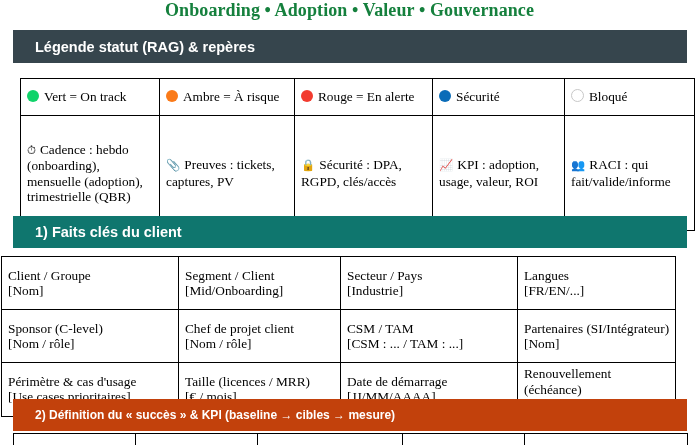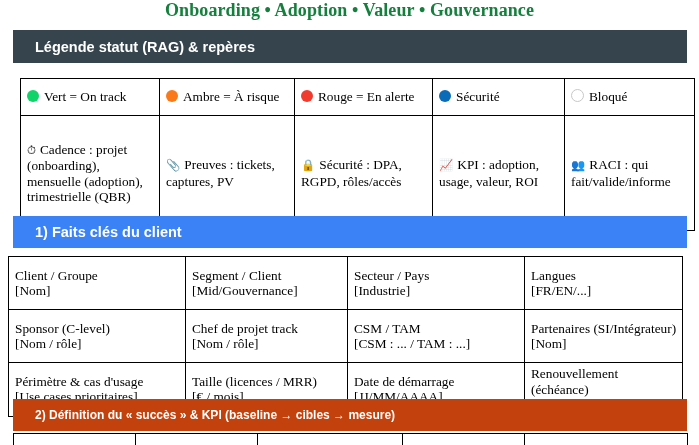--- a/index.html
+++ b/index.html
@@ -160,7 +160,7 @@
       </tr>
       <tr>
         <td class="note-cell">
-          <span class="emoji">⏱</span><span>Cadence : projet (onboarding), mensuelle (adoption), trimestrielle (QBR)</span>
+          <span class="emoji">⏱</span><span>Cadence : hebdo (onboarding), mensuelle (adoption), trimestrielle (QBR)</span>
         </td>
         <td class="note-cell">
           <span class="emoji">📎</span><span>Preuves : tickets, captures, PV</span>

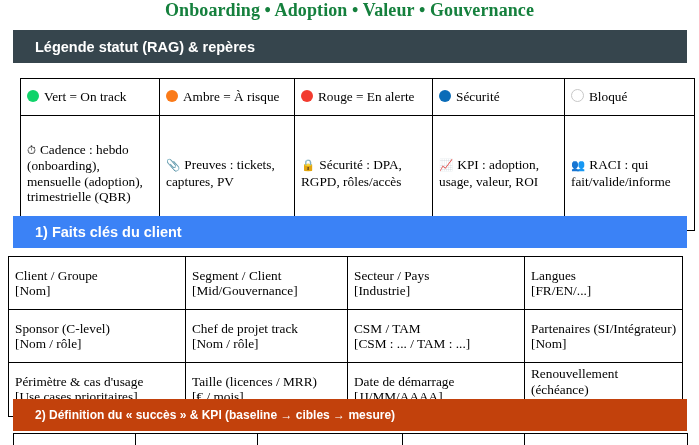--- a/index.html
+++ b/index.html
@@ -166,7 +166,7 @@
           <span class="emoji">📎</span><span>Preuves : tickets, captures, PV</span>
         </td>
         <td class="note-cell">
-          <span class="emoji">🔒</span><span>Sécurité : DPA, RGPD, rôles/accès</span>
+          <span class="emoji">🔒</span><span>Sécurité : DPA, RGPD, clés/accès</span>
         </td>
         <td class="note-cell">
           <span class="emoji">📈</span><span>KPI : adoption, usage, valeur, ROI</span>

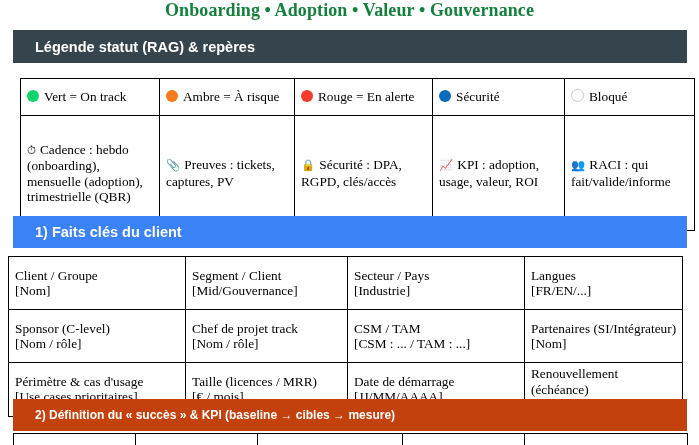--- a/index.html
+++ b/index.html
@@ -58,7 +58,7 @@
   .banner-s1 {
     top: 216px;
     height: 32px;
-    background: #3b82f6;
+    background: #0f766e;
     font-size: 14.5px;
   }
   .banner-s2 {

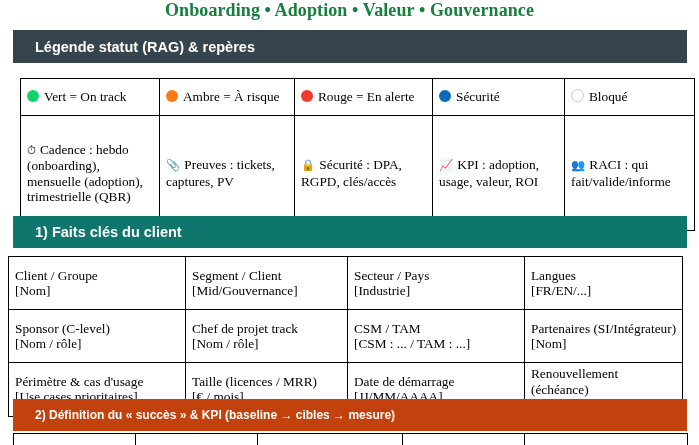--- a/index.html
+++ b/index.html
@@ -112,7 +112,7 @@
   }
 
   
-  #s1-table { left: 8px; top: 256px; width: 674px; }
+  #s1-table { left: 1px; top: 256px; width: 674px; }
   #s1-table td { height: 46px; }
 
   

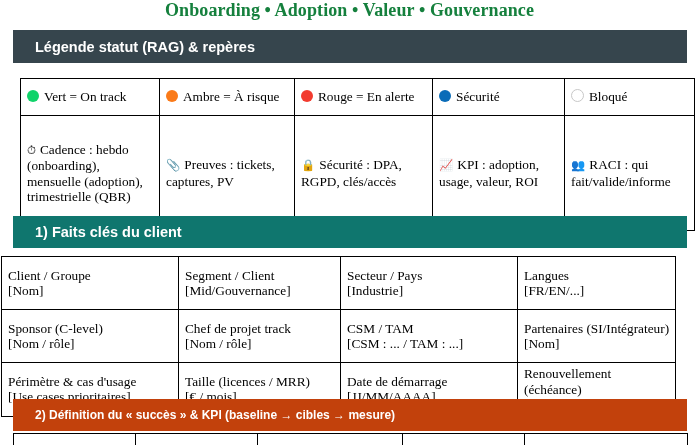--- a/index.html
+++ b/index.html
@@ -197,7 +197,7 @@
         </td>
         <td>
           <span class="cell-line">Segment / Client</span>
-          <span class="cell-line">[Mid/Gouvernance]</span>
+          <span class="cell-line">[Mid/Onboarding]</span>
         </td>
         <td>
           <span class="cell-line">Secteur / Pays</span>

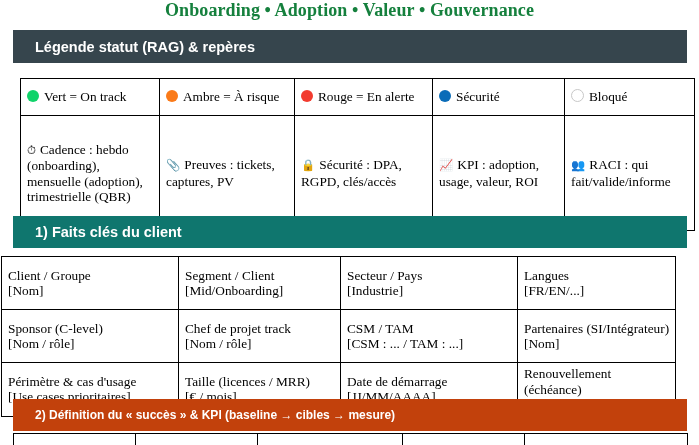--- a/index.html
+++ b/index.html
@@ -214,7 +214,7 @@
           <span class="cell-line">[Nom / rôle]</span>
         </td>
         <td>
-          <span class="cell-line">Chef de projet track</span>
+          <span class="cell-line">Chef de projet client</span>
           <span class="cell-line">[Nom / rôle]</span>
         </td>
         <td>

